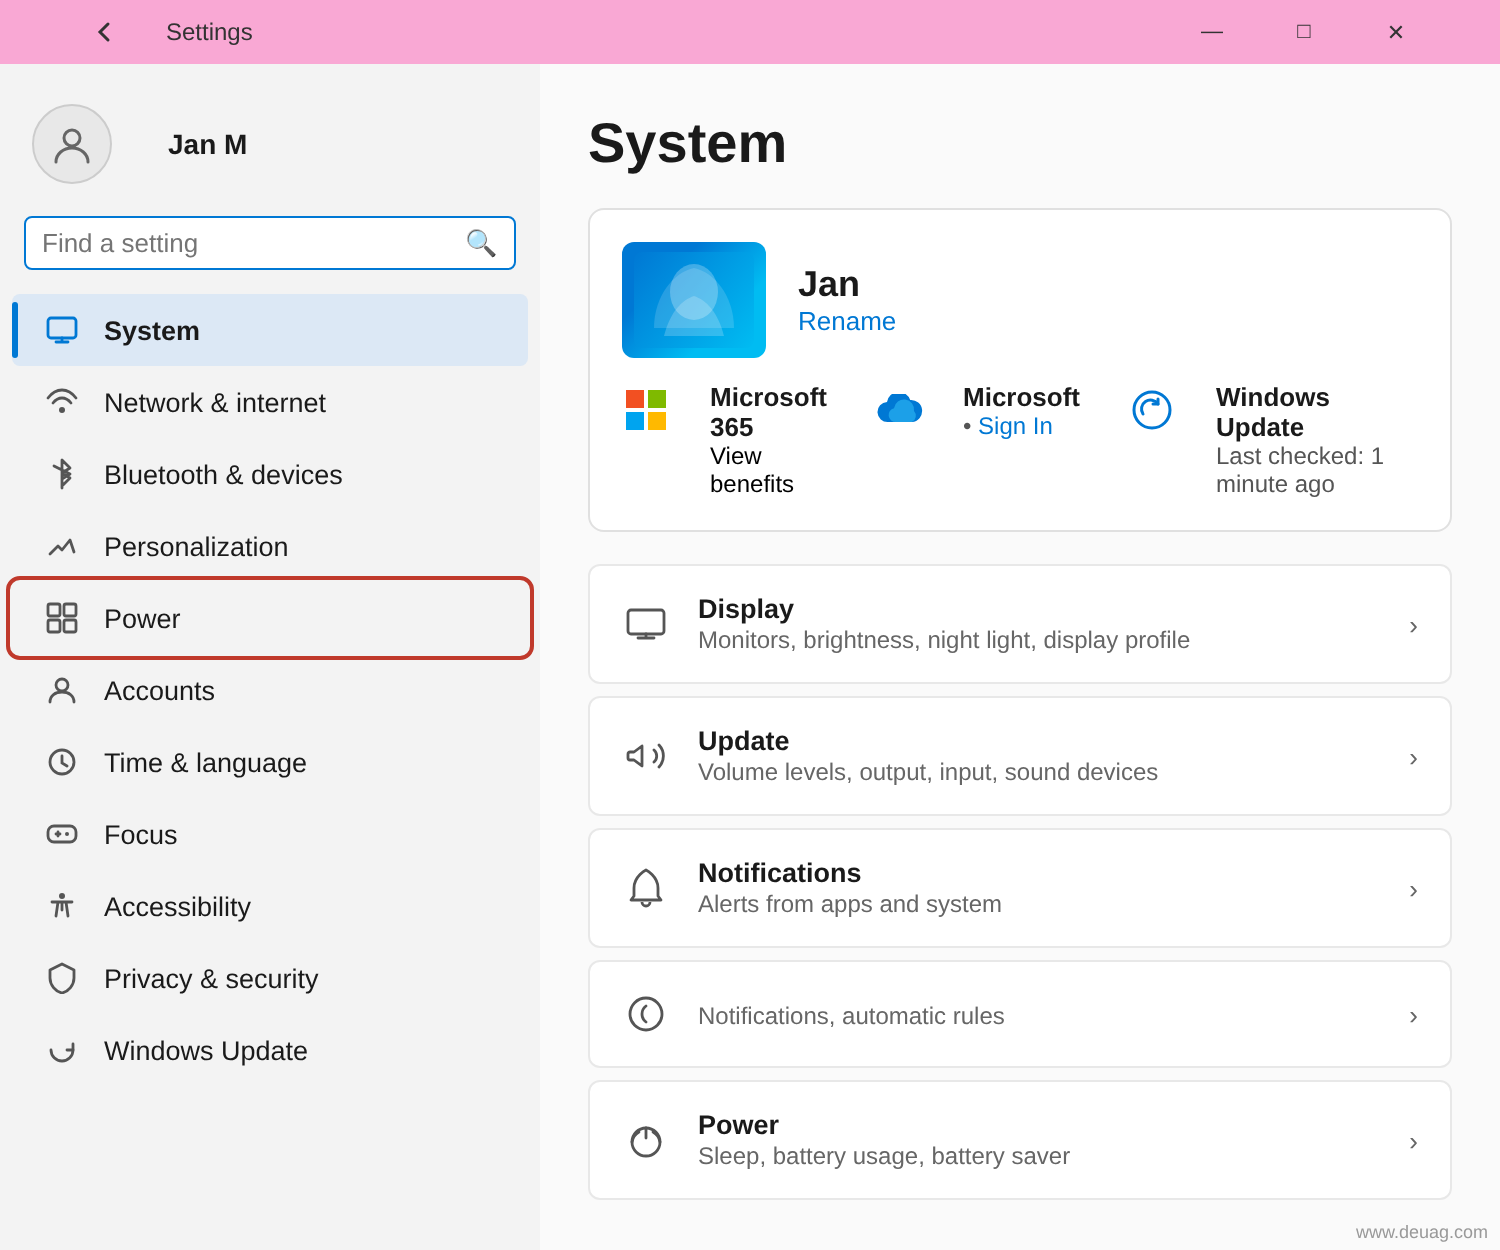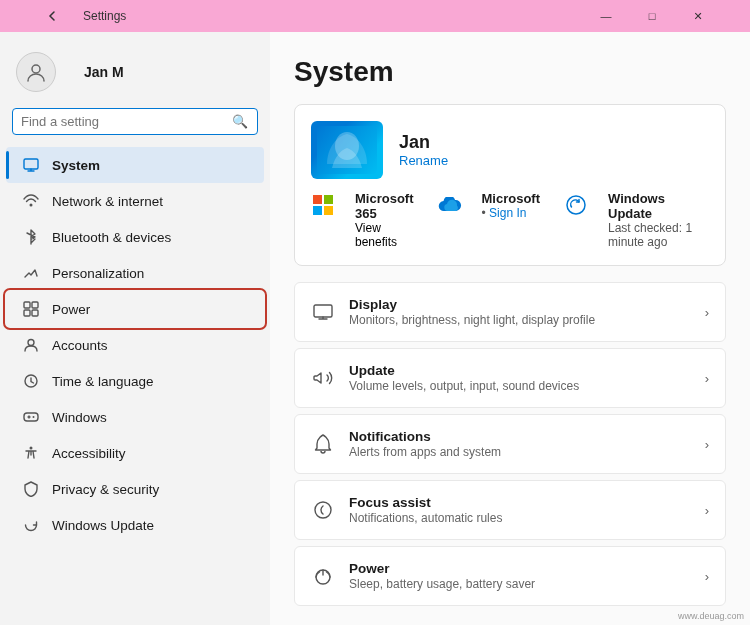--- a/index.html
+++ b/index.html
@@ -408,7 +408,7 @@
             <circle cx="10.5" cy="8" r="1" fill="#555"></circle>
           </svg>
         </span>
-        <span>Windows</span>
+        <span>Focus</span>
       </div>
 
       <div class="nav-item">

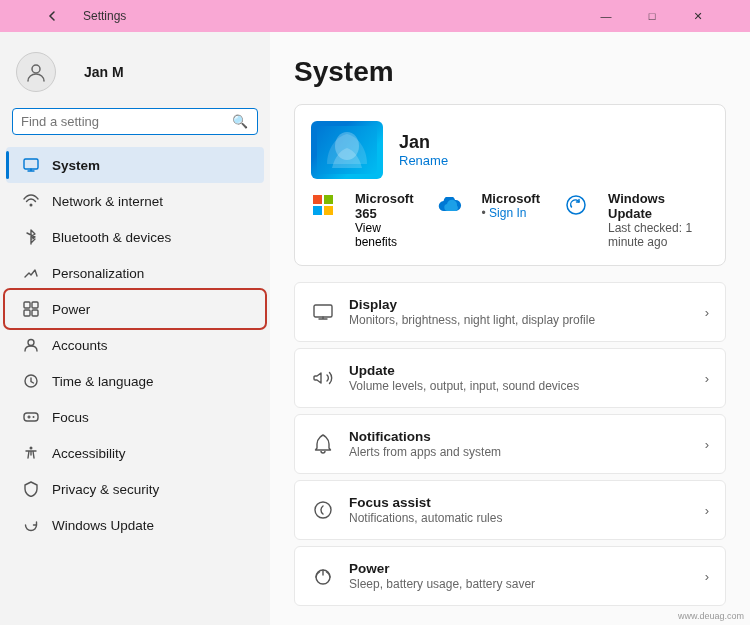--- a/index.html
+++ b/index.html
@@ -569,7 +569,6 @@
           </svg>
         </div>
         <div class="settings-item-text">
-          <div class="settings-item-title">Focus assist</div>
           <div class="settings-item-desc">Notifications, automatic rules</div>
         </div>
         <span class="chevron">›</span>

